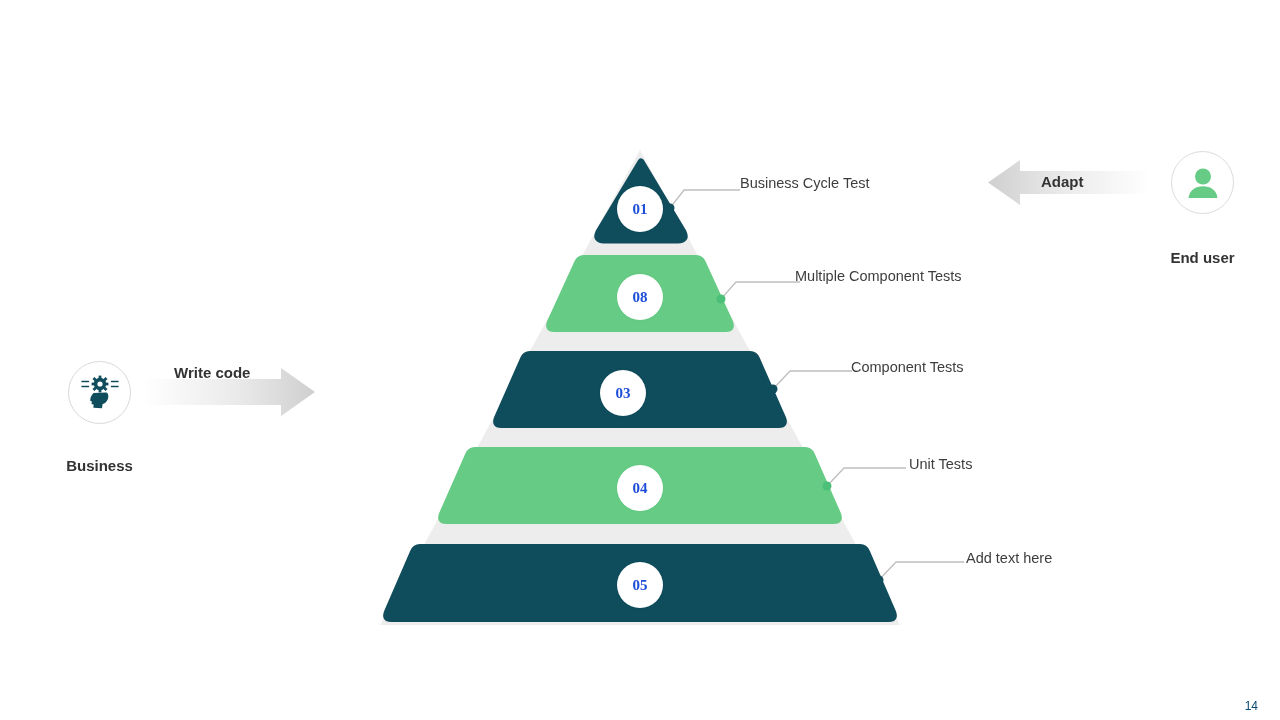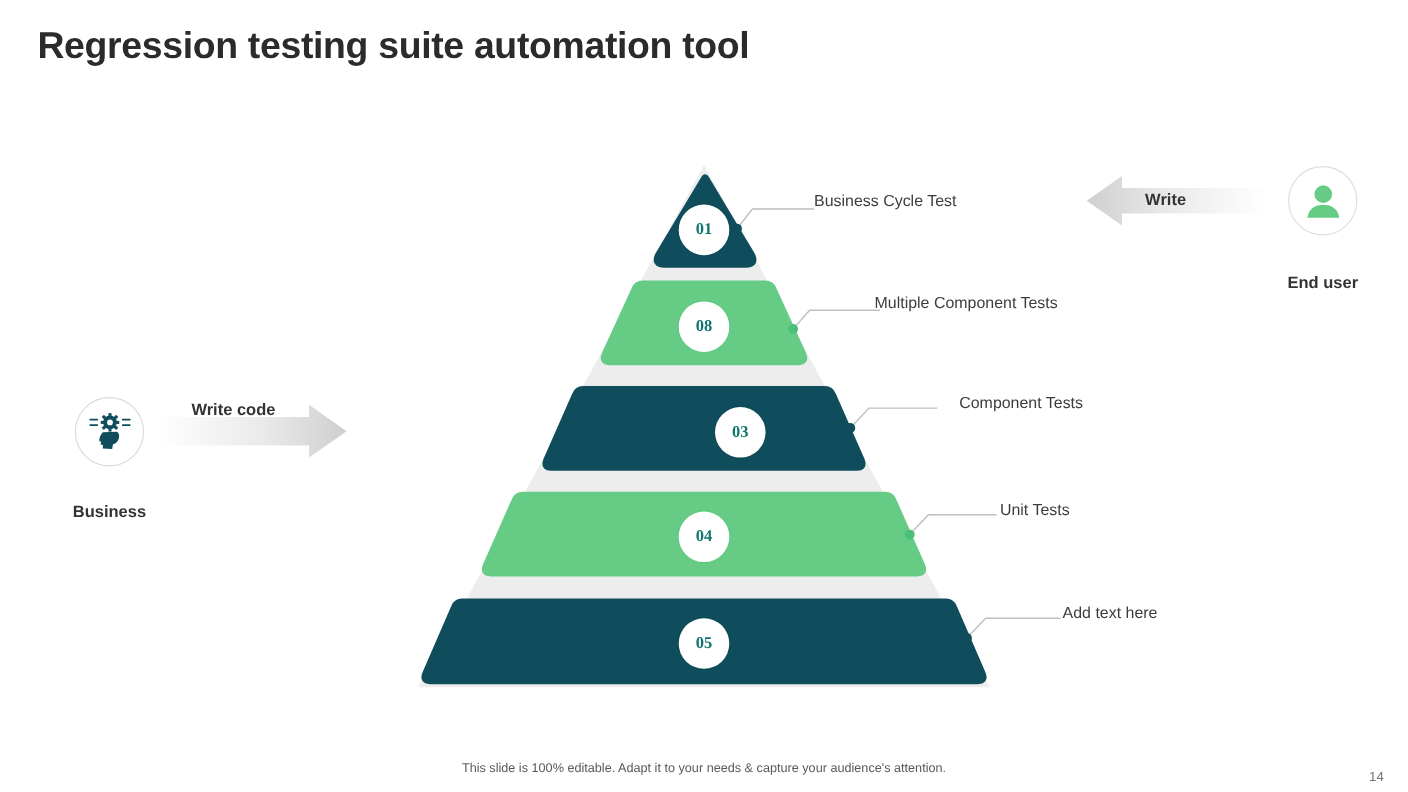--- a/index.html
+++ b/index.html
@@ -84,7 +84,6 @@
 
 <div class="slide">
 
-  <div class="title">Regression testing suite automation tool</div>
 
   <svg class="bg-pyramid" viewBox="0 0 520 475" width="520" height="475">
     <polygon points="260,0 520,475 0,475" fill="#EDEDED"></polygon>

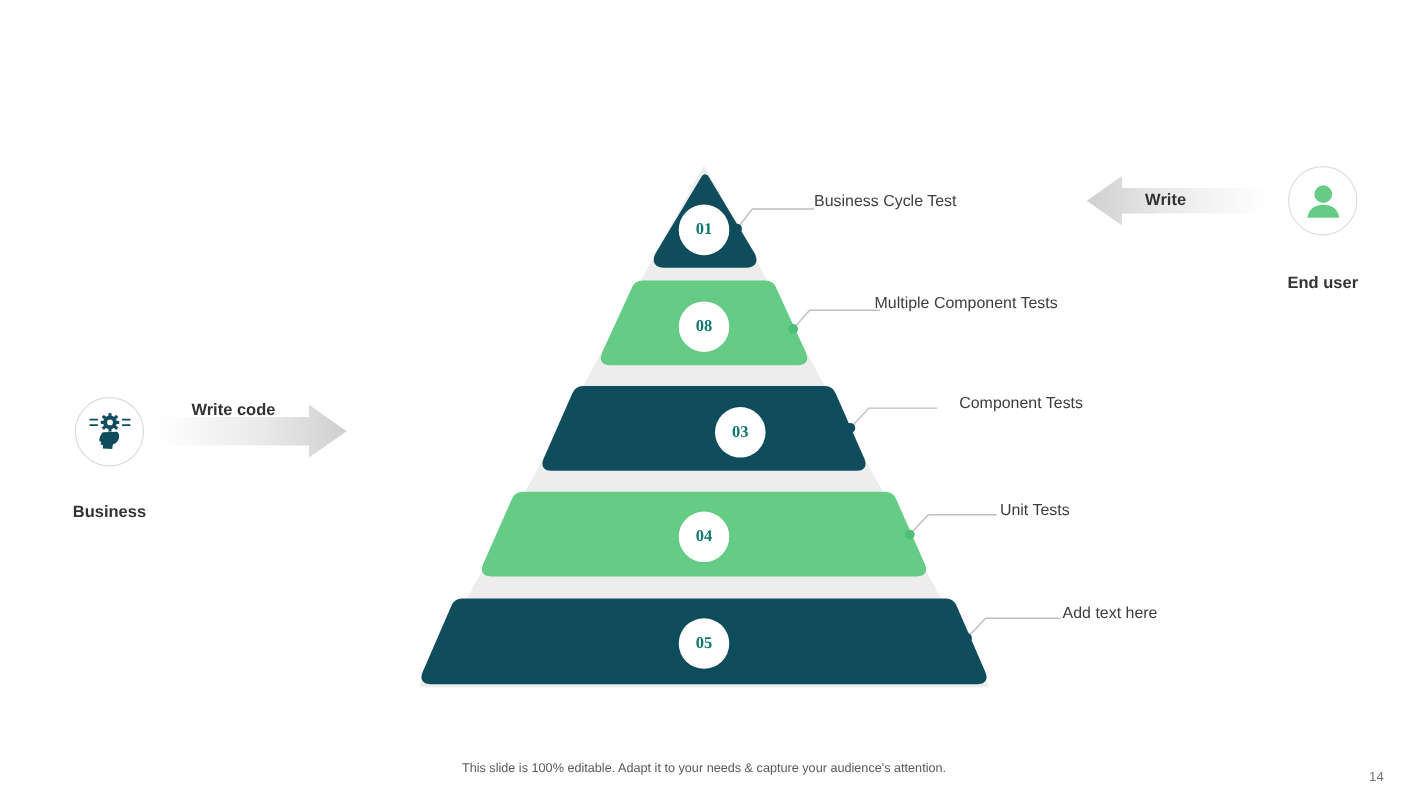--- a/index.html
+++ b/index.html
@@ -201,7 +201,7 @@
     </defs>
     <path d="M163 11 L32 11 L32 0 L0 22.5 L32 45 L32 34 L163 34 Z" fill="url(#gradLeft)"></path>
   </svg>
-  <div class="arrow-label" style="left:1041px; top:173px;">Write</div>
+  <div class="arrow-label" style="left:1041px; top:173px;">Adapt</div>
 
   <div class="footer-note">This slide is 100% editable. Adapt it to your needs &amp; capture your audience's attention.</div>
   <div class="page-num">14</div>

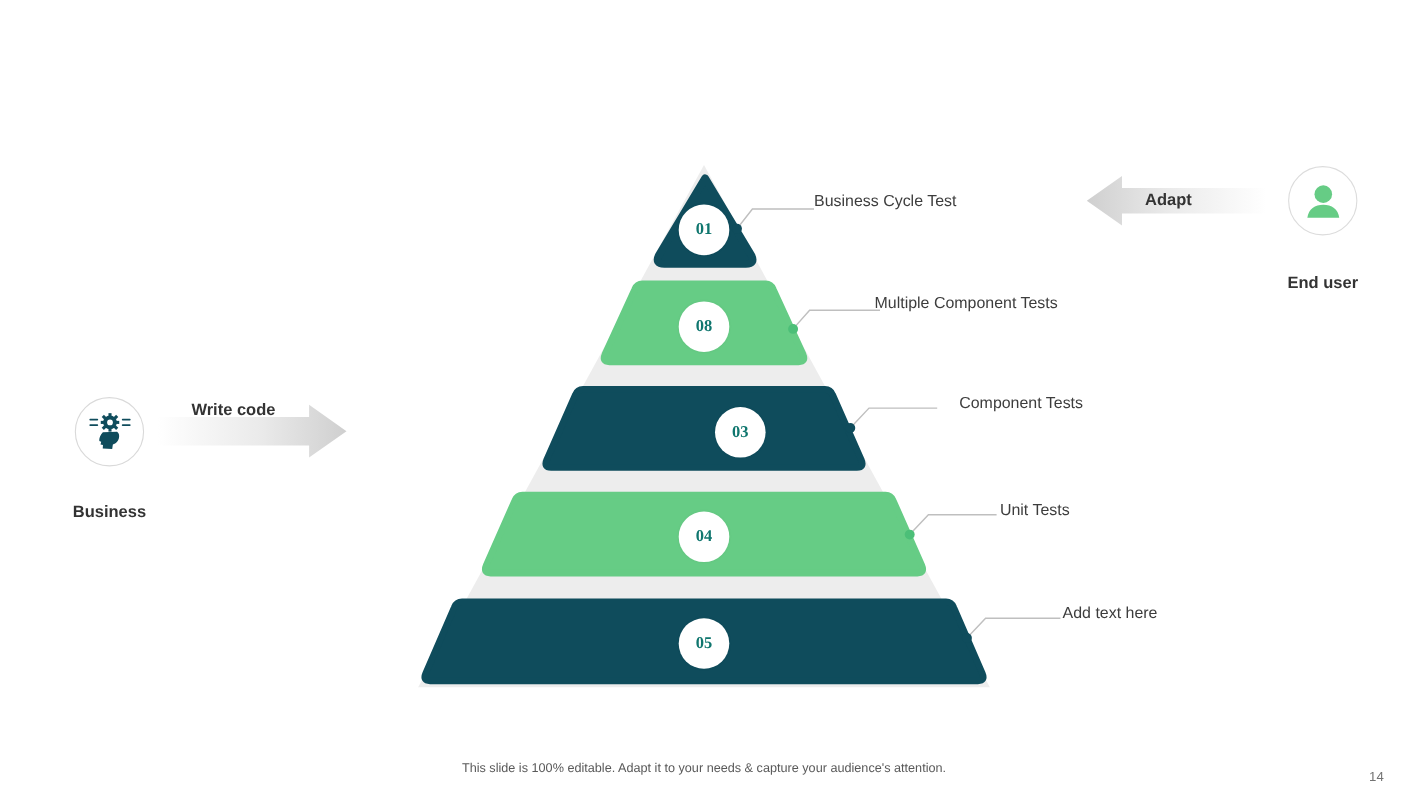--- a/index.html
+++ b/index.html
@@ -37,7 +37,7 @@
     background: #ffffff;
     border-radius: 50%;
     display: flex; align-items: center; justify-content: center;
-    font-size: 15px; font-weight: bold; color: #0f766e;
+    font-size: 15px; font-weight: bold; color: #1d4ed8;
     font-family: "Liberation Serif", serif;
     box-shadow: 0 0 3px rgba(0,0,0,0.05);
   }

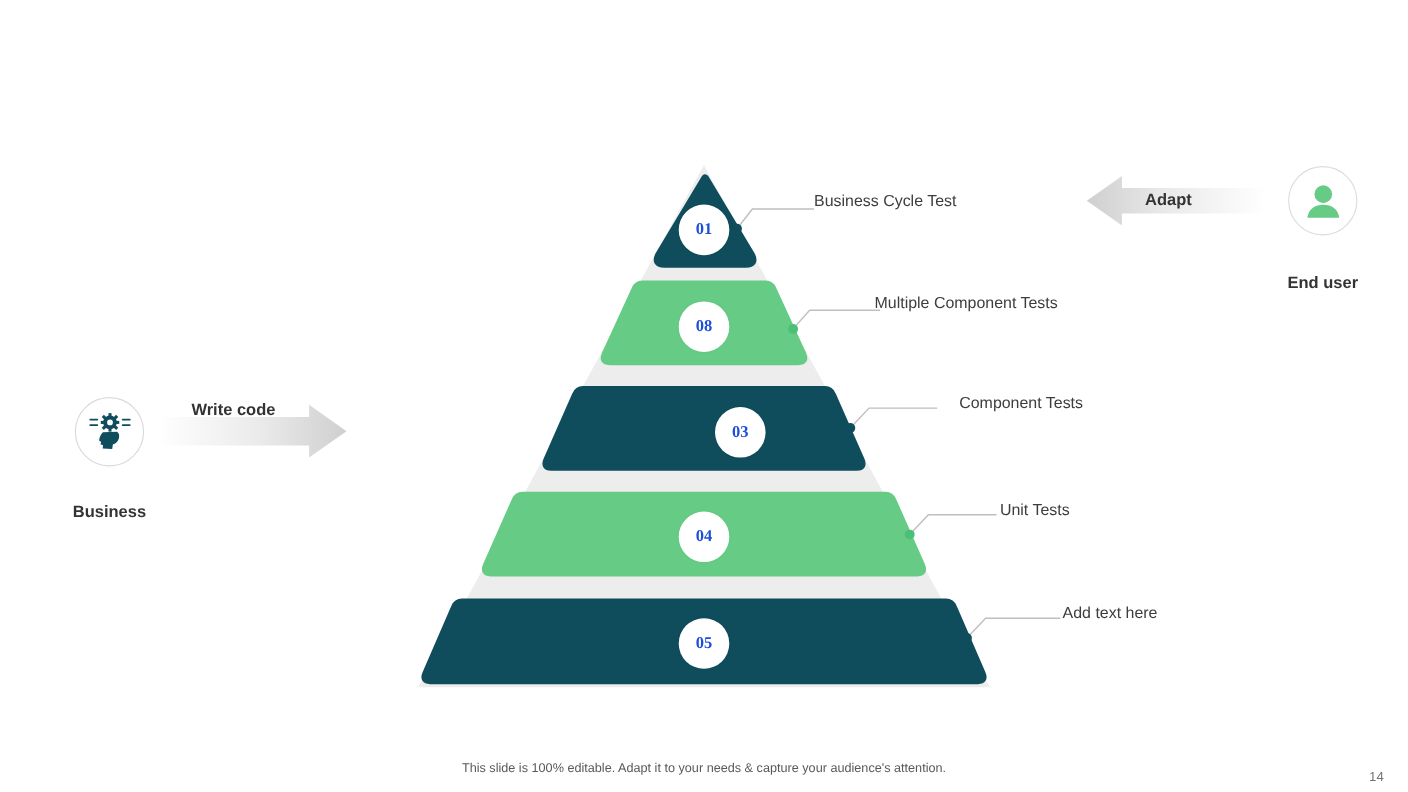--- a/index.html
+++ b/index.html
@@ -119,7 +119,7 @@
       <polyline points="7,31 24,13 86,13" fill="none" stroke="#BFBFBF" stroke-width="1.3"></polyline>
       <circle cx="7" cy="31" r="4.5" fill="#0F4C5C"></circle>
     </svg>
-    <div class="layer-label" style="left:851px; top:359px;margin-left:21px;">Component Tests</div>
+    <div class="layer-label" style="left:851px; top:359px;">Component Tests</div>
 
     <svg class="layer-svg" style="left:437px; top:446px;" width="406" height="79" viewBox="0 0 406 79">
       <path d="M38 4 L368 4 Q373 4 375 9 L401 68 Q404 75 397 75 L9 75 Q2 75 5 68 L31 9 Q33 4 38 4 Z" fill="#66CC85" stroke="#66CC85" stroke-width="6" stroke-linejoin="round"></path>

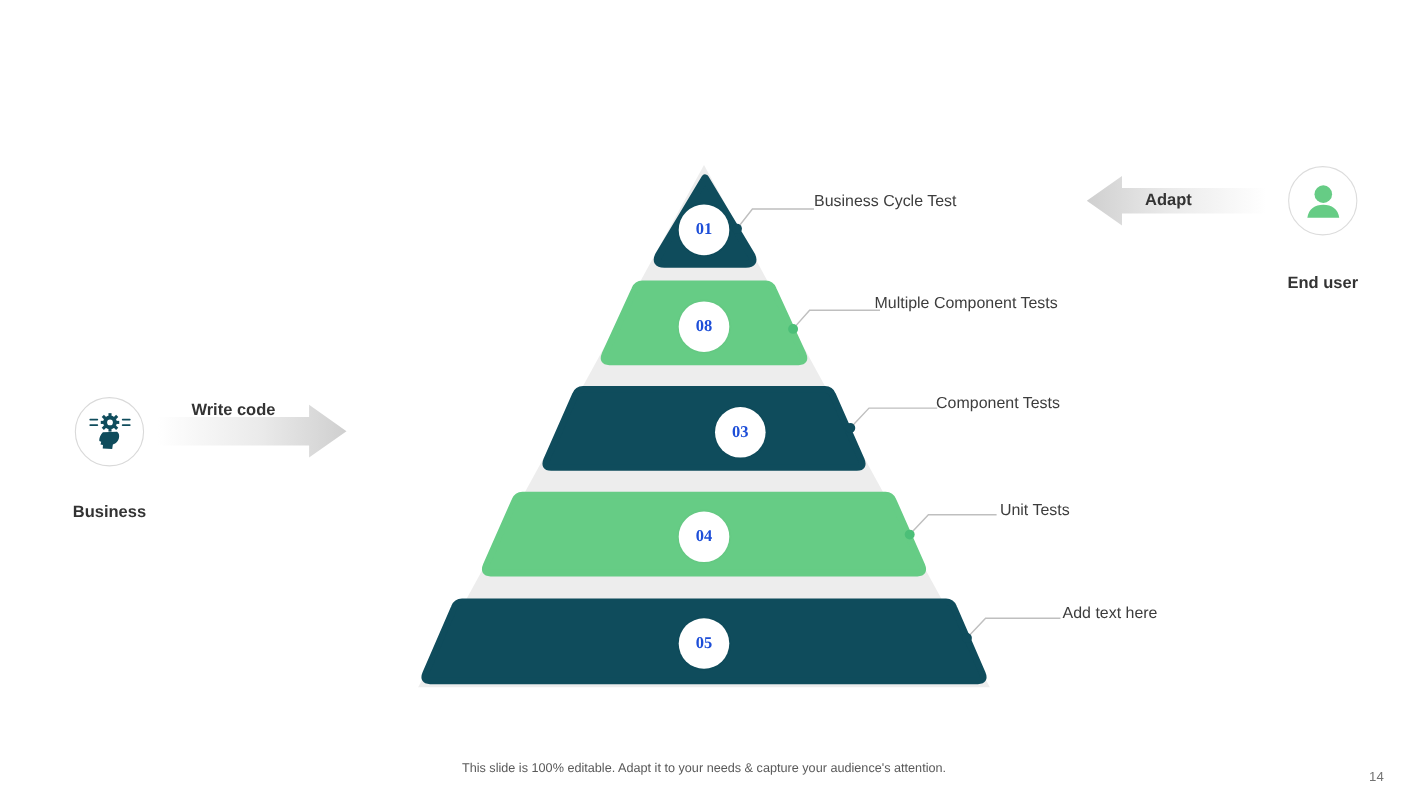--- a/index.html
+++ b/index.html
@@ -114,7 +114,7 @@
     <svg class="layer-svg" style="left:492px; top:350px;" width="296" height="79" viewBox="0 0 296 79">
       <path d="M38 4 L258 4 Q263 4 265 9 L291 68 Q294 75 287 75 L9 75 Q2 75 5 68 L31 9 Q33 4 38 4 Z" fill="#0F4C5C" stroke="#0F4C5C" stroke-width="6" stroke-linejoin="round"></path>
     </svg>
-    <div class="num-circle" style="left:650px; top:370px; width:46px; height:46px;">03</div>
+    <div class="num-circle" style="left:600px; top:370px; width:46px; height:46px;">03</div>
     <svg class="layer-svg" style="left:766px; top:358px;" width="90" height="38" viewBox="0 0 90 38">
       <polyline points="7,31 24,13 86,13" fill="none" stroke="#BFBFBF" stroke-width="1.3"></polyline>
       <circle cx="7" cy="31" r="4.5" fill="#0F4C5C"></circle>

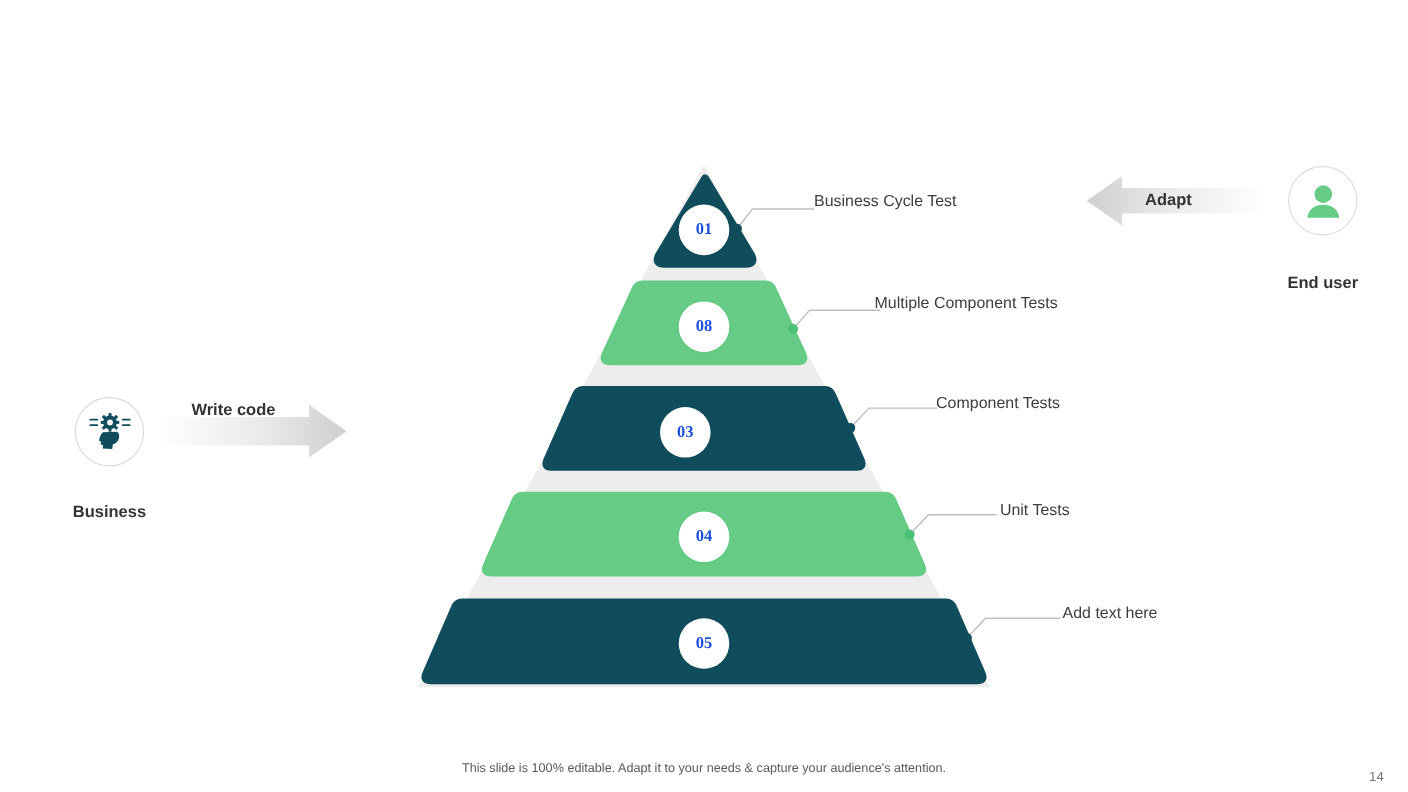--- a/index.html
+++ b/index.html
@@ -203,7 +203,6 @@
   </svg>
   <div class="arrow-label" style="left:1041px; top:173px;">Adapt</div>
 
-  <div class="footer-note">This slide is 100% editable. Adapt it to your needs &amp; capture your audience's attention.</div>
   <div class="page-num">14</div>
 
 </div>

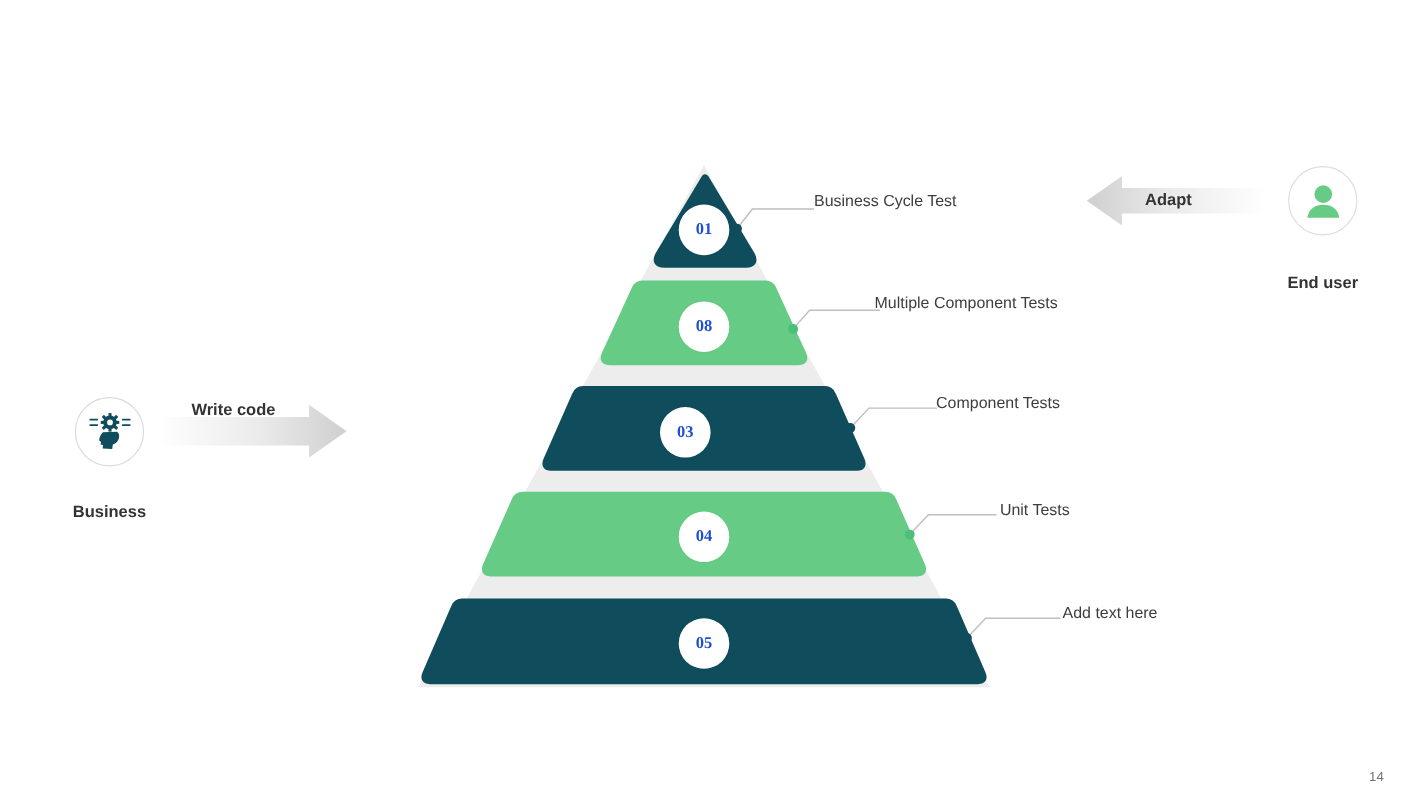--- a/index.html
+++ b/index.html
@@ -76,7 +76,7 @@
   }
   .page-num {
     position: absolute; right: 22px; top: 699px;
-    font-size: 12px; color: #737373;
+    font-size: 12px; color: #0c4a6e;
   }
 </style>
 </head>

